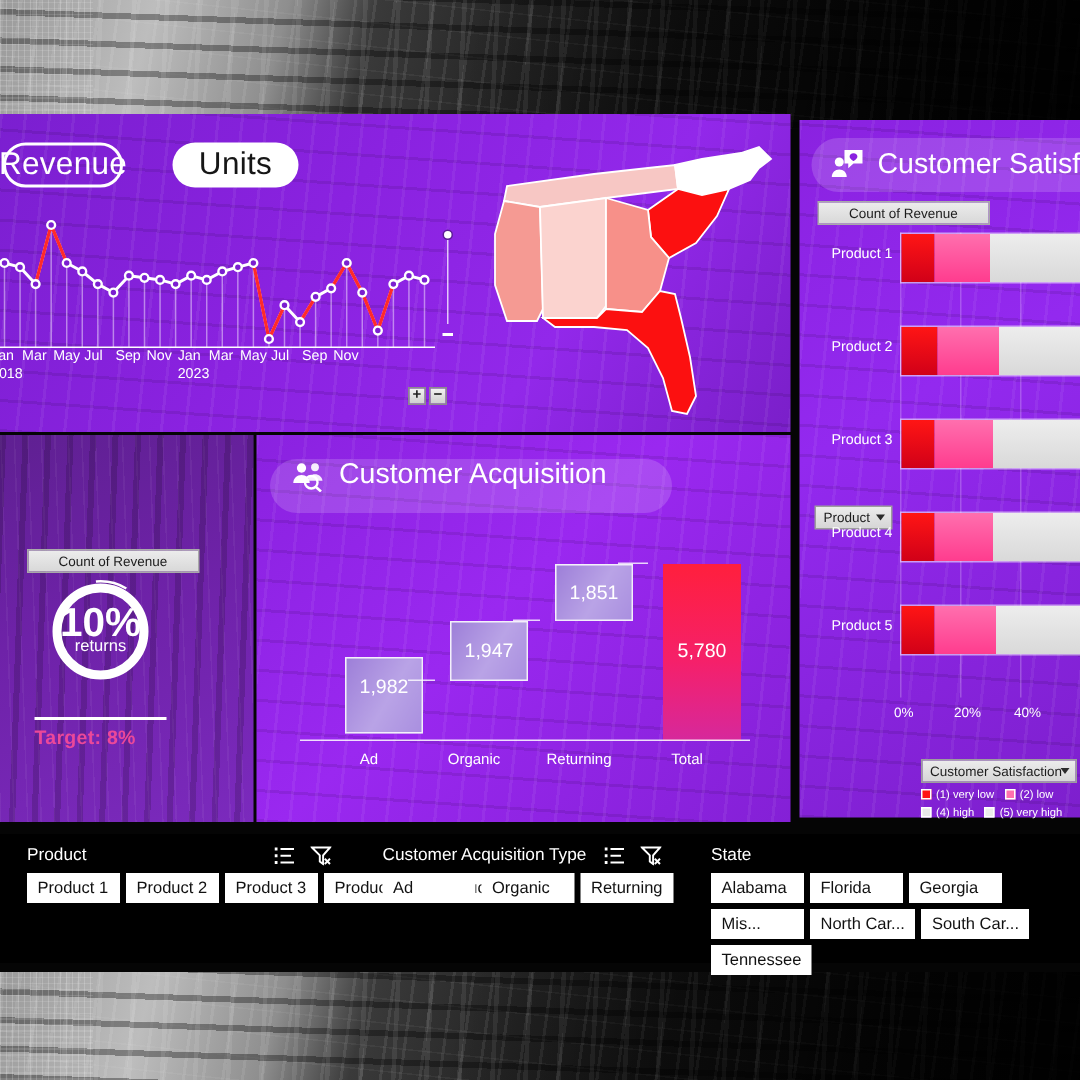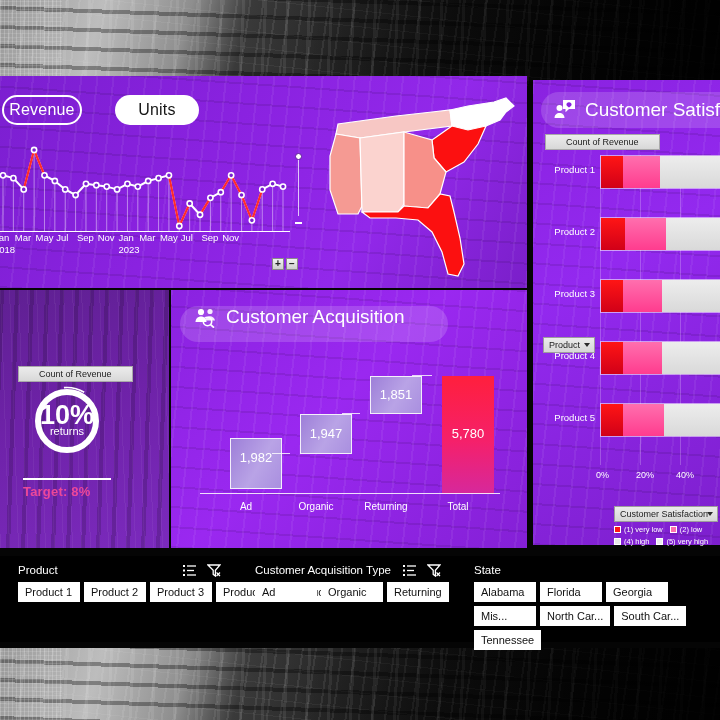--- a/index.html
+++ b/index.html
@@ -70,7 +70,7 @@
   
   .pill {
     position:absolute; display:flex; align-items:center; justify-content:center;
-    border-radius:999px; font-size:16px; letter-spacing:.2px;
+    border-radius:999px; font-size:21px; letter-spacing:.2px;
   }
   .pill-outline { border:2px solid #ffffff; color:#fff; background:transparent; }
   .pill-solid   { background:#ffffff; color:#161616; }

